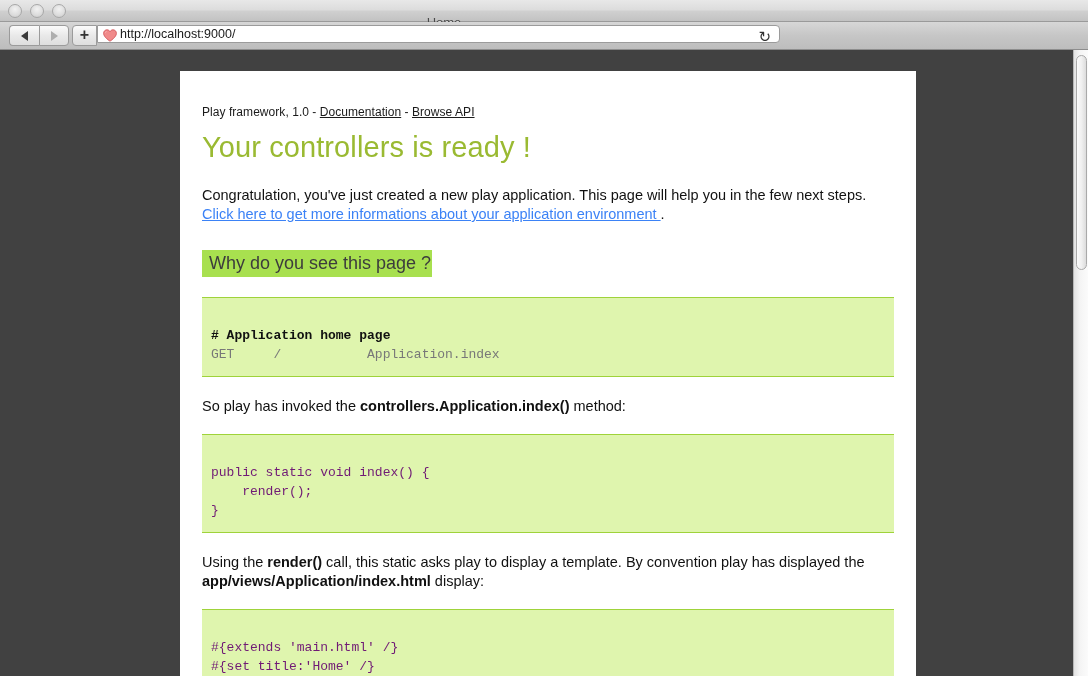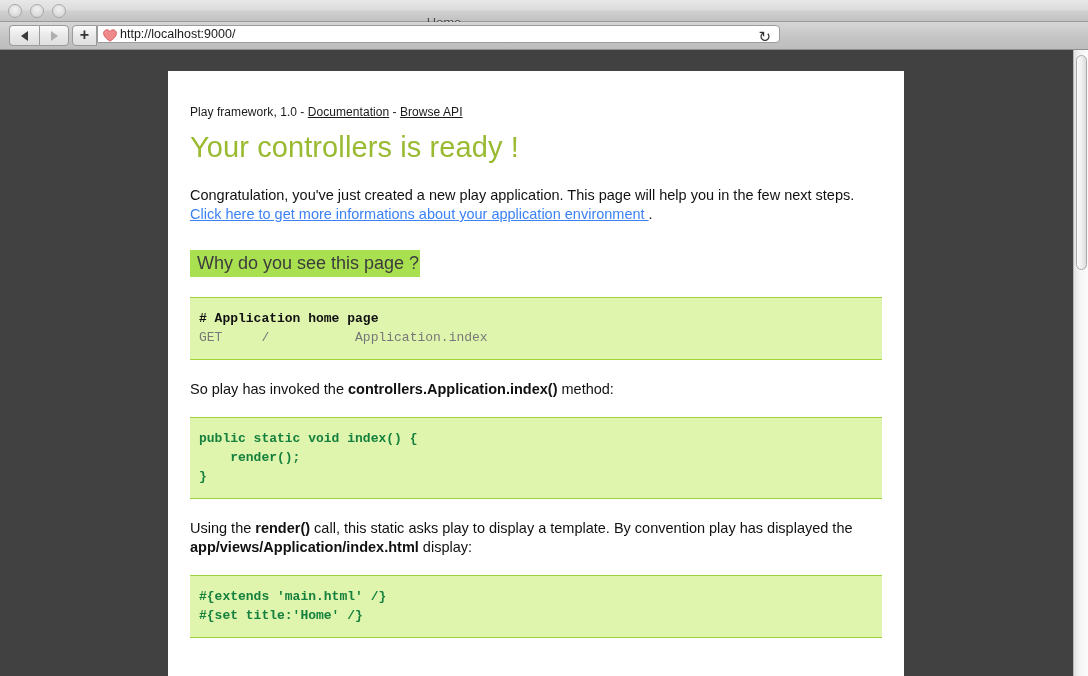--- a/index.html
+++ b/index.html
@@ -188,7 +188,7 @@
   
   .viewport {
     position: absolute;
-    left: 0; top: 50px;
+    left: 12px; top: 50px;
     width: 1073px;
     height: 626px;
     background: #414141;

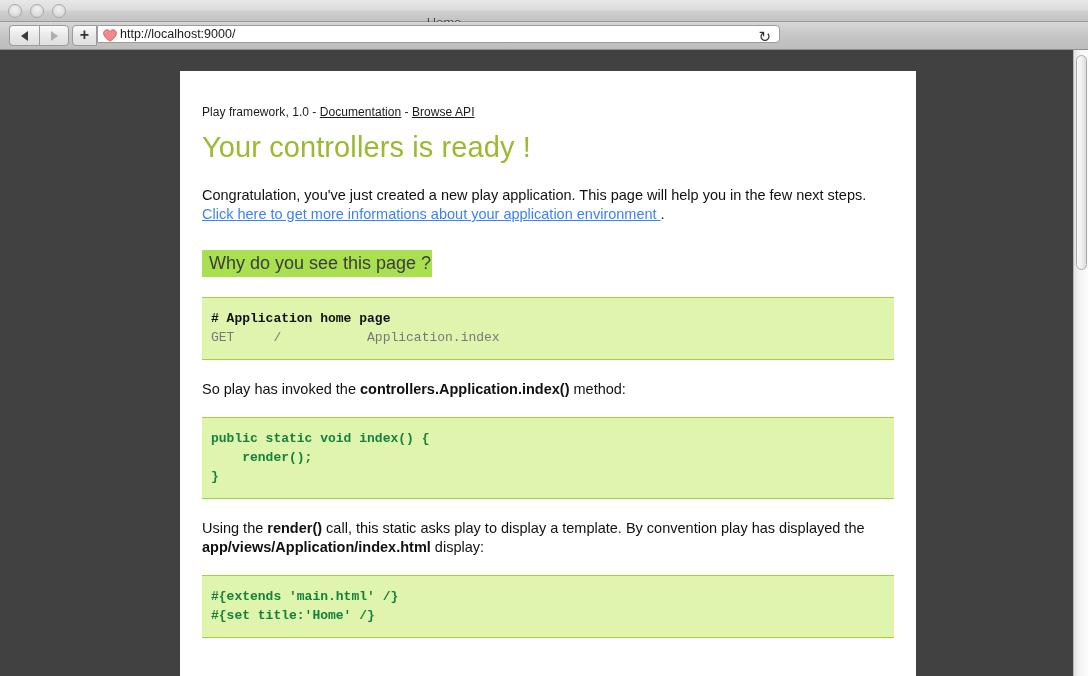--- a/index.html
+++ b/index.html
@@ -253,7 +253,7 @@
     border-top: 1px solid #9fd33a;
     border-bottom: 1px solid #9fd33a;
     margin: 0 0 20px 0;
-    padding: 11px 9px 12px 9px;
+    padding: 28px 9px 12px 9px;
     font-family: "Liberation Mono", monospace;
     font-size: 13px;
     line-height: 19px;

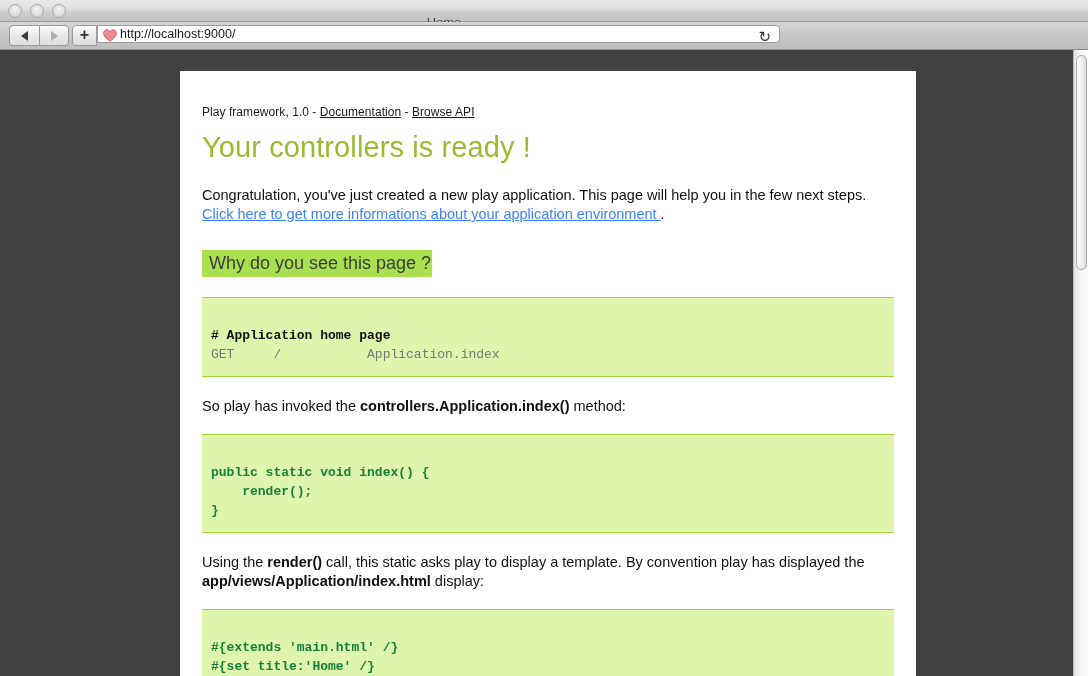--- a/index.html
+++ b/index.html
@@ -261,7 +261,7 @@
     white-space: pre;
     overflow: hidden;
   }
-  pre.code .kw { color: #15803d; font-weight: bold; }
+  pre.code .kw { color: #701a75; font-weight: normal; }
   pre.code .cm { color: #111111; font-weight: bold; }
 
   

